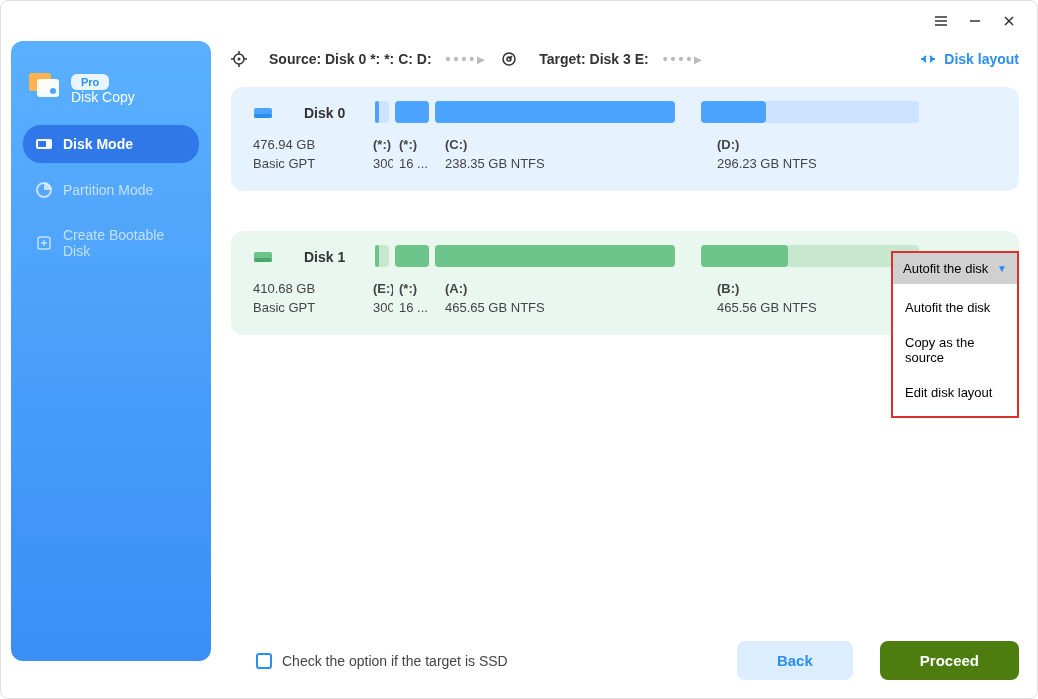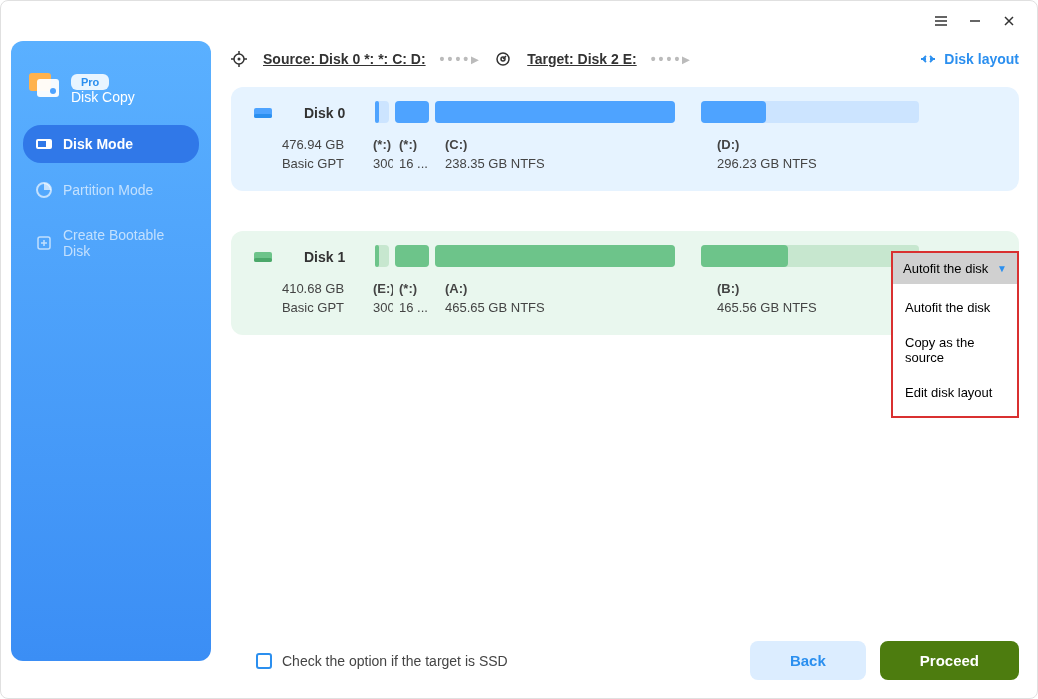--- a/index.html
+++ b/index.html
@@ -23,7 +23,7 @@
 
 .main { position: absolute; top: 50px; left: 230px; right: 18px; bottom: 18px; }
 .hdr-row { display: flex; align-items: center; gap: 14px; font-size: 14px; color: #333; font-weight: 600; margin-bottom: 20px; }
-.hdr-label { display: flex; align-items: center; gap: 16px; text-decoration: underline; }
+.hdr-label { display: flex; align-items: center; gap: 22px; }
 .hdr-dots { letter-spacing: 3px; color: #bbb; font-weight: 700; }
 .hdr-flex { flex: 1; }
 .disk-layout-btn { color: #2b8fef; display: flex; align-items: center; gap: 8px; cursor: pointer; font-weight: 600; }

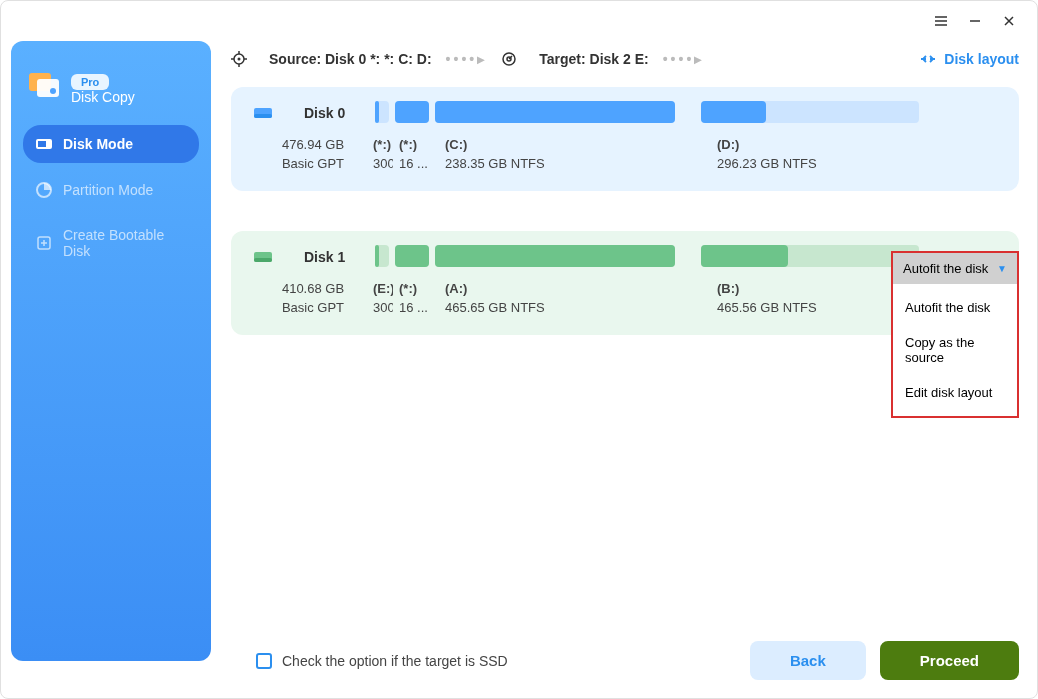--- a/index.html
+++ b/index.html
@@ -136,7 +136,7 @@
           <circle cx="8" cy="8" r="2" fill="none" stroke="#333" stroke-width="1.5"></circle>
           <path d="M11 5l-3 3" stroke="#333" stroke-width="1.5"></path>
         </svg>
-      <span>Target: Disk 2 E:</span>
+      <span>Target: Disk 3 E:</span>
     </div>
     <span class="hdr-dots">••••▸</span>
     <div class="hdr-flex"></div>

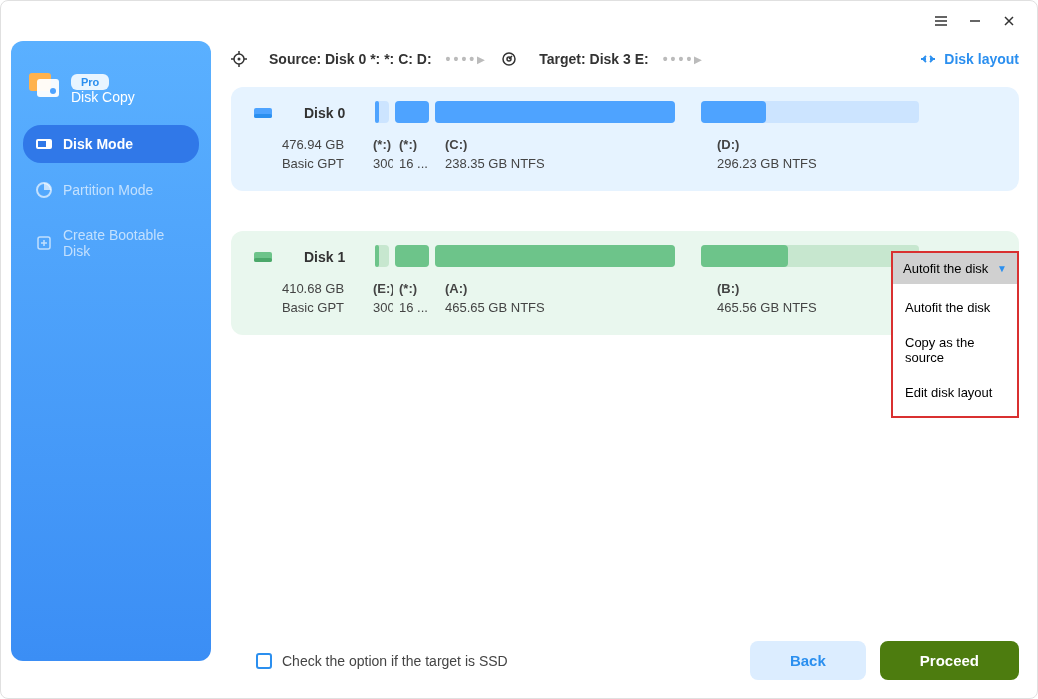--- a/index.html
+++ b/index.html
@@ -42,7 +42,7 @@
 .target .part-bar { background: #c7e7cf; }
 .target .part-bar.filled { background: #6dc48a; }
 .info-row { display: flex; margin-top: 14px; font-size: 13px; color: #444; align-items: flex-start; }
-.disk-info-col { width: 120px; text-align: center; }
+.disk-info-col { width: 120px; }
 .disk-info-col div:first-child { margin-bottom: 4px; }
 .part-cols { display: flex; gap: 6px; }
 .part-col { overflow: hidden; white-space: nowrap; text-overflow: ellipsis; }

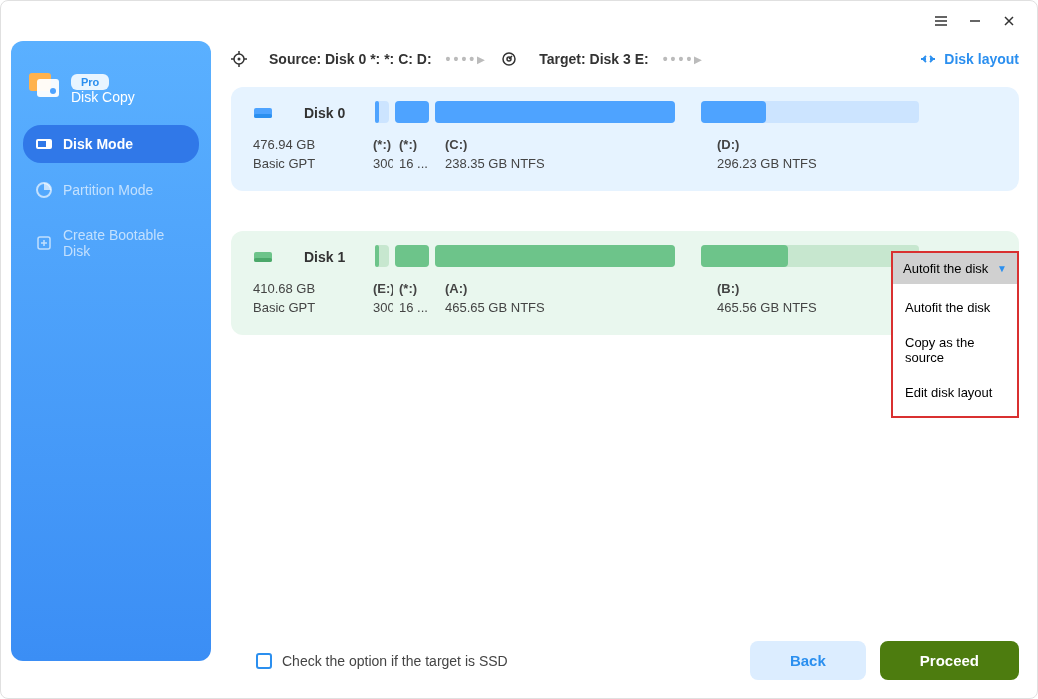--- a/index.html
+++ b/index.html
@@ -57,7 +57,7 @@
 .dropdown-item { padding: 10px 12px; cursor: pointer; }
 
 
-.footer { position: absolute; bottom: 18px; left: 255px; right: 18px; display: flex; align-items: center; gap: 14px; }
+.footer { position: absolute; bottom: 18px; left: 255px; right: 18px; display: flex; align-items: center; gap: 27px; }
 .checkbox-wrap { display: flex; align-items: center; gap: 10px; font-size: 14px; color: #444; cursor: pointer; }
 .checkbox-box { width: 16px; height: 16px; border: 2px solid #2b8fef; border-radius: 3px; background: #fff; }
 .btn { padding: 11px 40px; border-radius: 8px; font-size: 15px; font-weight: 600; cursor: pointer; border: none; }

